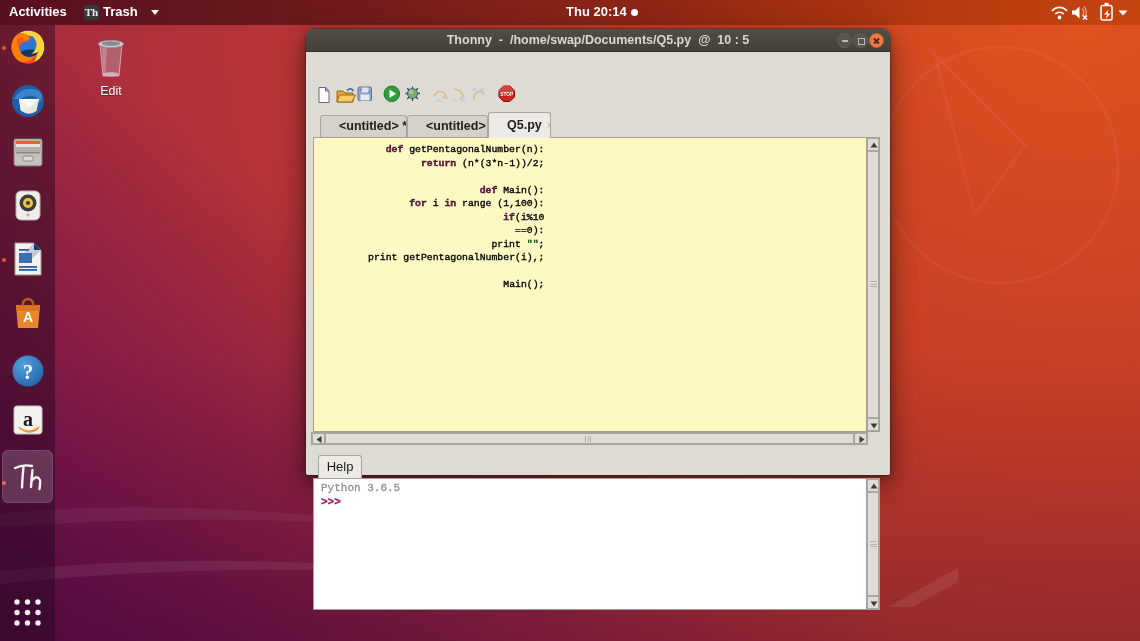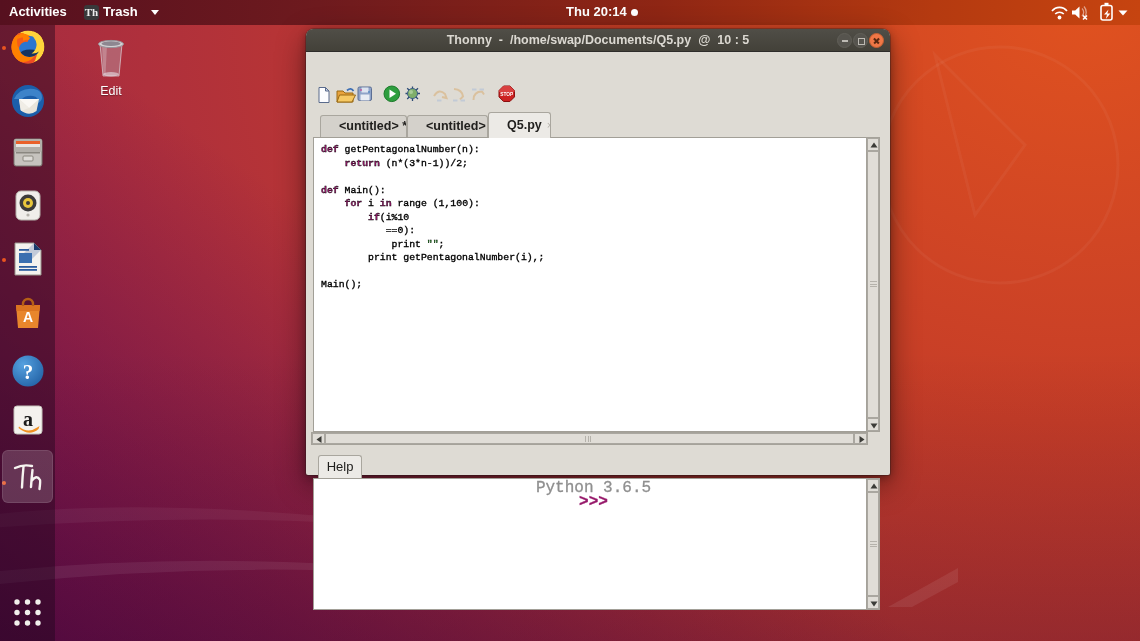--- a/index.html
+++ b/index.html
@@ -80,7 +80,7 @@
 
 #editor {
   position:absolute; left:7px; top:108px; width:553px; height:295px;
-  background:#ffffff; border:1px solid #a29f97; border-right:none;
+  background:#fef9c3; border:1px solid #a29f97; border-right:none;text-align:right;
 }
 #code {
   position:absolute; left:7px; top:5px;

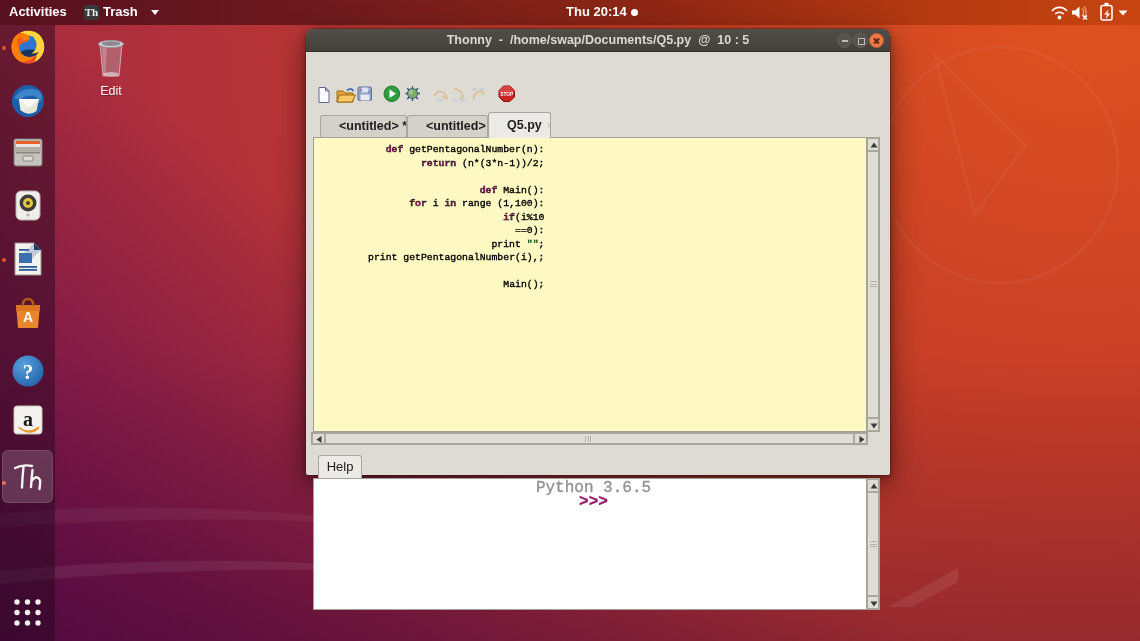--- a/index.html
+++ b/index.html
@@ -105,8 +105,8 @@
 #shell {
   position:absolute; left:7px; top:449px; width:553px; height:132px;
   background:#fff; border:1px solid #a29f97; border-right:none;
-  font-family:"Liberation Mono", monospace; font-size:16px; line-height:13.5px;
-  white-space:pre; padding:3px 0 0 7px;text-align:center; -webkit-text-stroke:0.3px currentColor;
+  font-family:"Liberation Mono", monospace; font-size:11px; line-height:13.5px;
+  white-space:pre; padding:3px 0 0 7px; -webkit-text-stroke:0.3px currentColor;
 }
 #shell .ver { color:#8f8f8f; }
 #shell .prompt { color:#96186a; font-weight:bold; }

